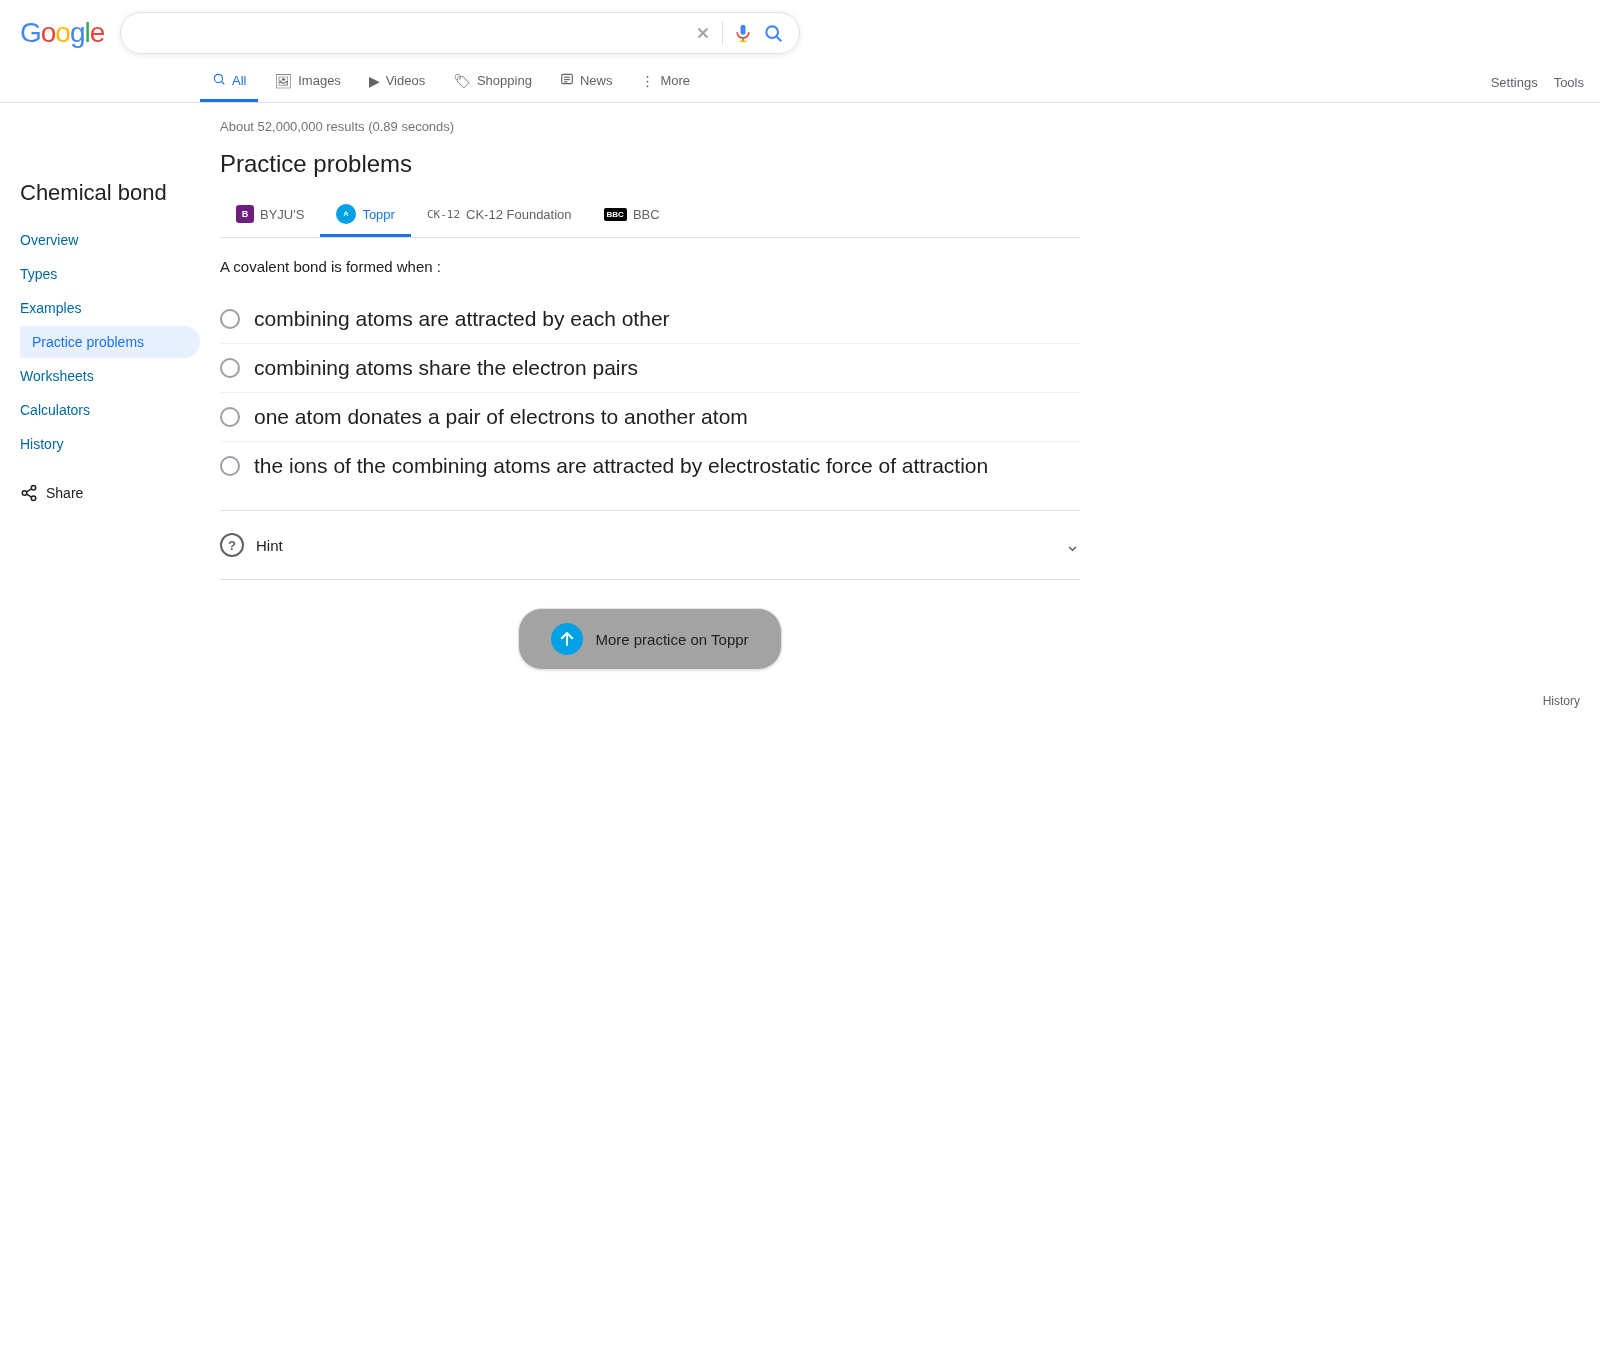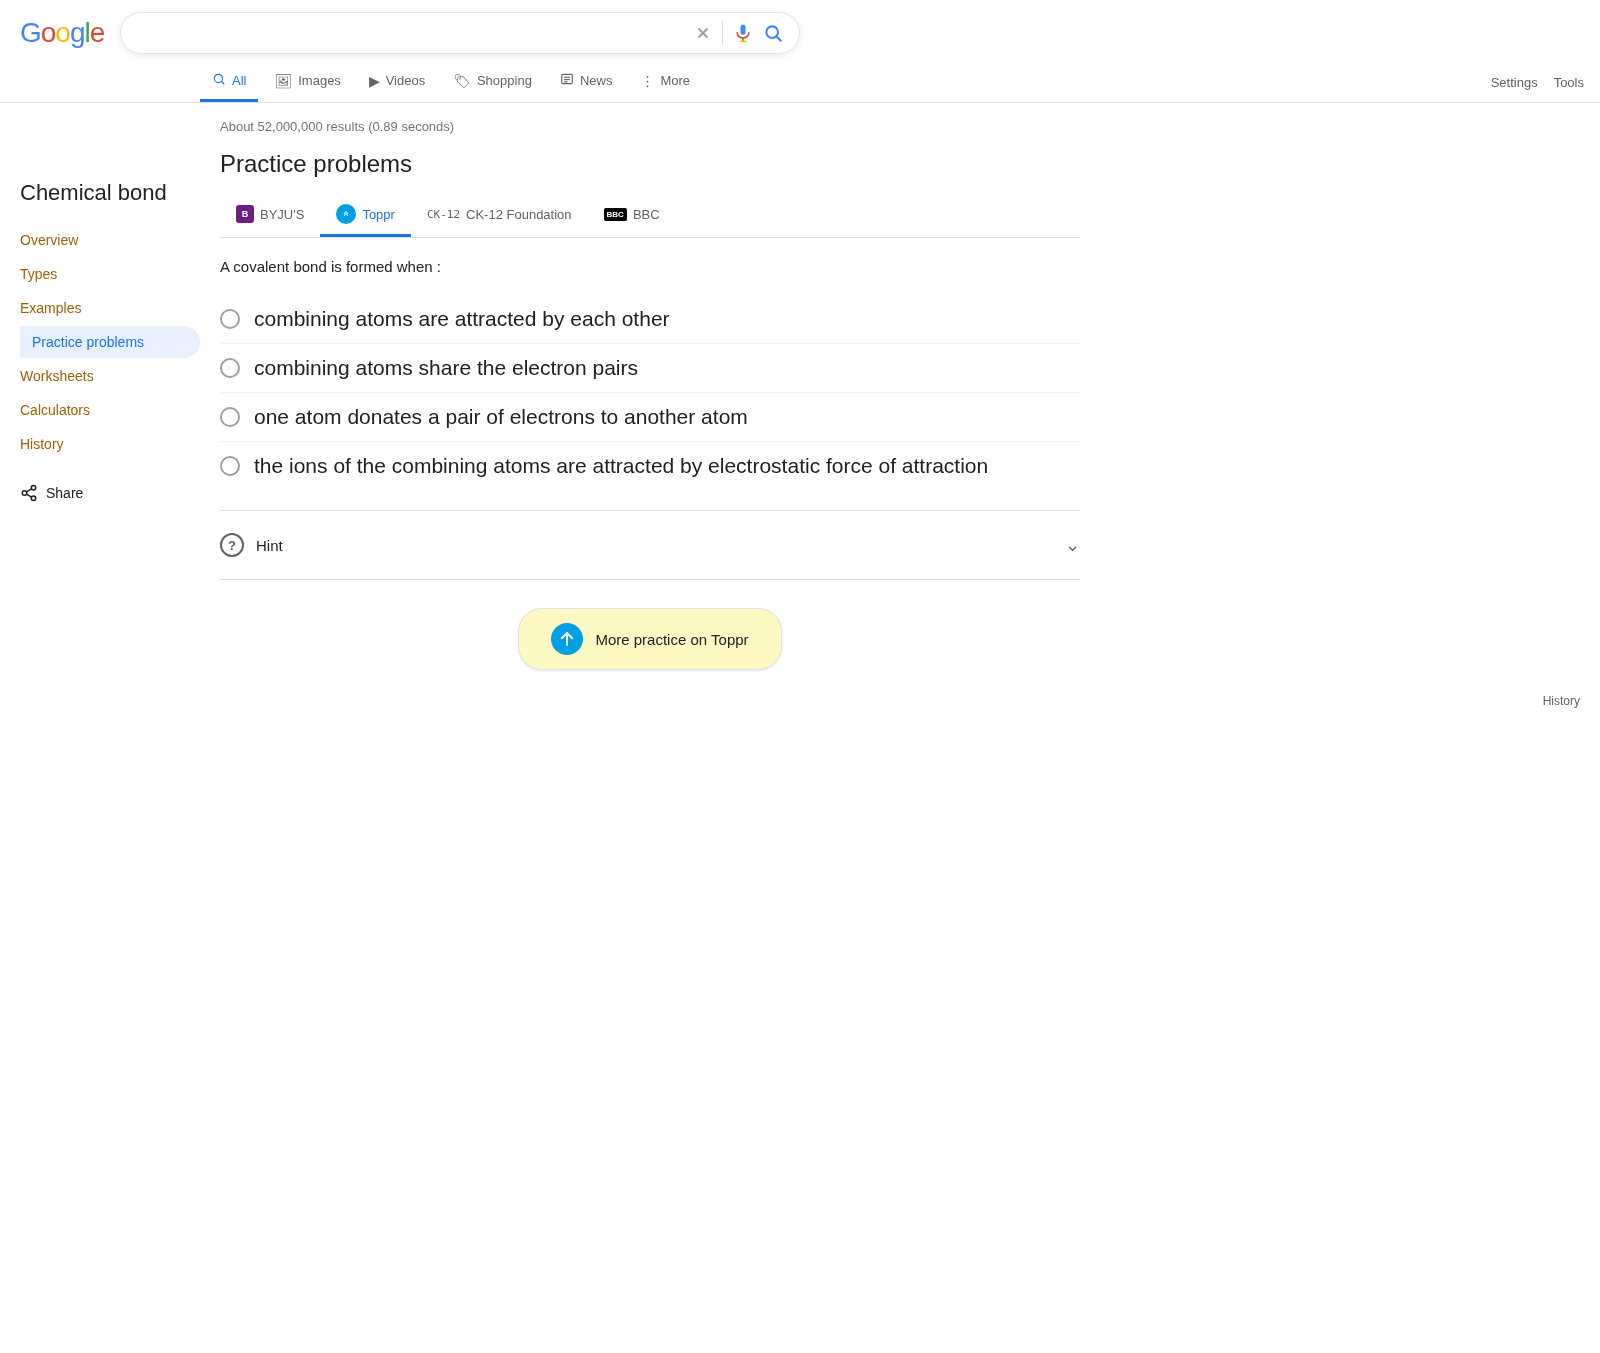--- a/index.html
+++ b/index.html
@@ -38,7 +38,7 @@
     .sidebar-title { font-size: 22px; font-weight: 400; line-height: 1.3; margin-bottom: 16px; color: #202124; }
     .sidebar-nav { list-style: none; }
     .sidebar-nav li { margin-bottom: 2px; }
-    .sidebar-nav a { display: block; padding: 8px 12px 8px 0; color: #a16207; text-decoration: none; font-size: 14px; border-radius: 0 20px 20px 0; cursor: pointer; }
+    .sidebar-nav a { display: block; padding: 8px 12px 8px 0; color: #0369a1; text-decoration: none; font-size: 14px; border-radius: 0 20px 20px 0; cursor: pointer; }
     .sidebar-nav a.active { background: #e8f0fe; color: #1a73e8; font-weight: 500; padding-left: 12px; }
     .sidebar-share { display: flex; align-items: center; gap: 8px; padding: 16px 0; color: #202124; cursor: pointer; font-size: 14px; margin-top: 8px; }
 

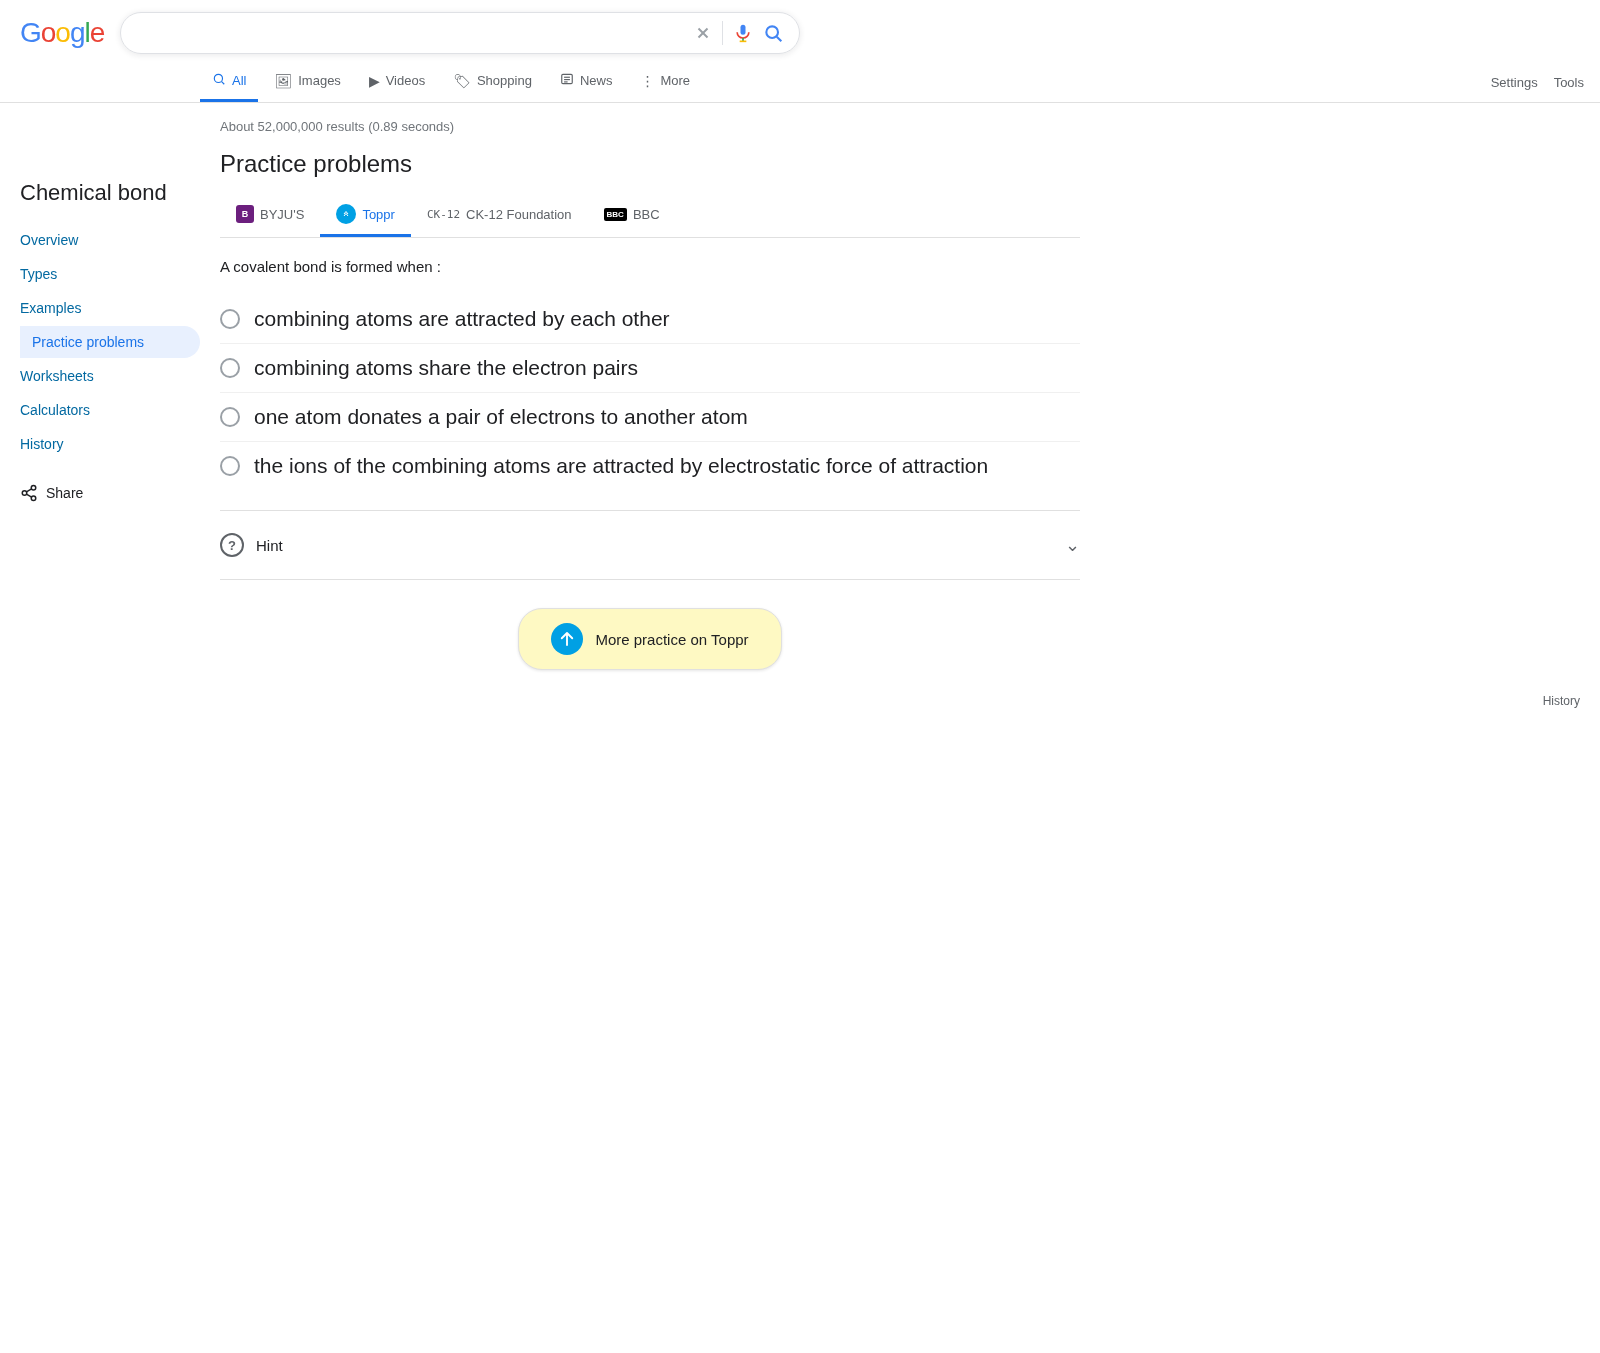--- a/index.html
+++ b/index.html
@@ -92,7 +92,7 @@
 
     
     .more-practice-wrap { display: flex; justify-content: center; padding: 20px 0 16px; }
-    .more-practice-btn { display: flex; align-items: center; gap: 12px; padding: 14px 32px; border: 1px solid #e0e0e0; border-radius: 24px; background: #fef9c3; cursor: pointer; font-size: 15px; color: #202124; box-shadow: 0 1px 3px rgba(0,0,0,0.1); }
+    .more-practice-btn { display: flex; align-items: center; gap: 12px; padding: 14px 32px; border: 1px solid #e0e0e0; border-radius: 24px; background: #a3a3a3; cursor: pointer; font-size: 15px; color: #202124; box-shadow: 0 1px 3px rgba(0,0,0,0.1); }
     .toppr-circle { width: 32px; height: 32px; border-radius: 50%; background: #00a0e4; display: flex; align-items: center; justify-content: center; }
 
     

